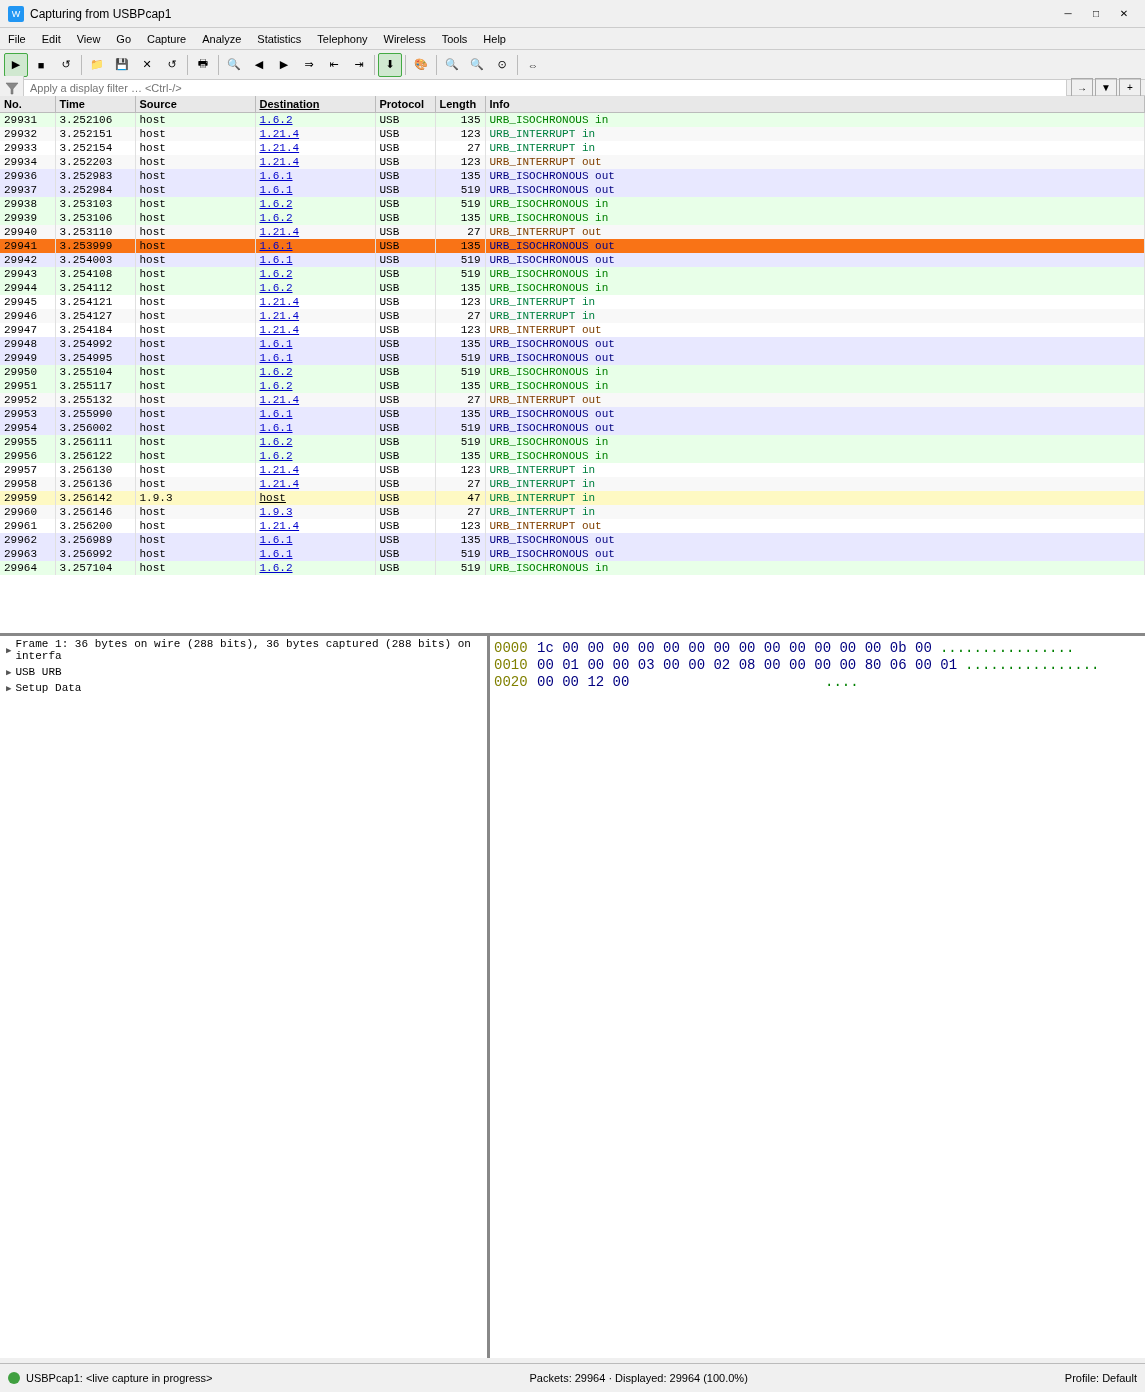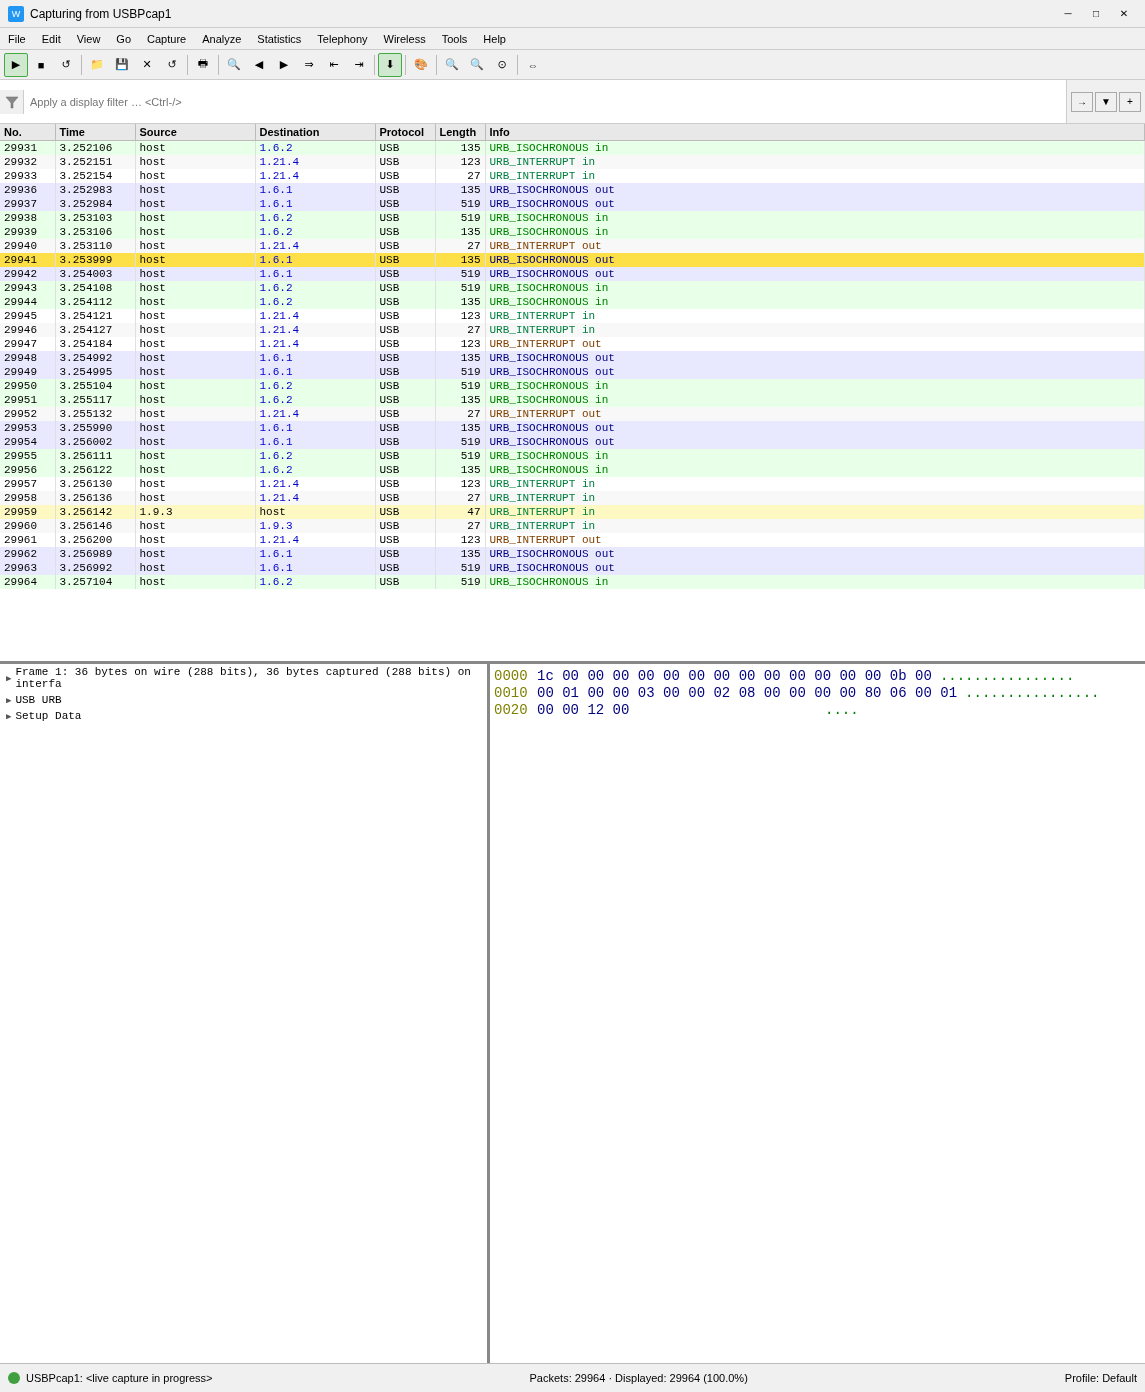--- a/index.html
+++ b/index.html
@@ -99,7 +99,7 @@
     .filter-bar {
       display: flex;
       align-items: center;
-      height: 44px;
+      height: 16px;
       border-bottom: 1px solid #ccc;
       background: #fff;
     }

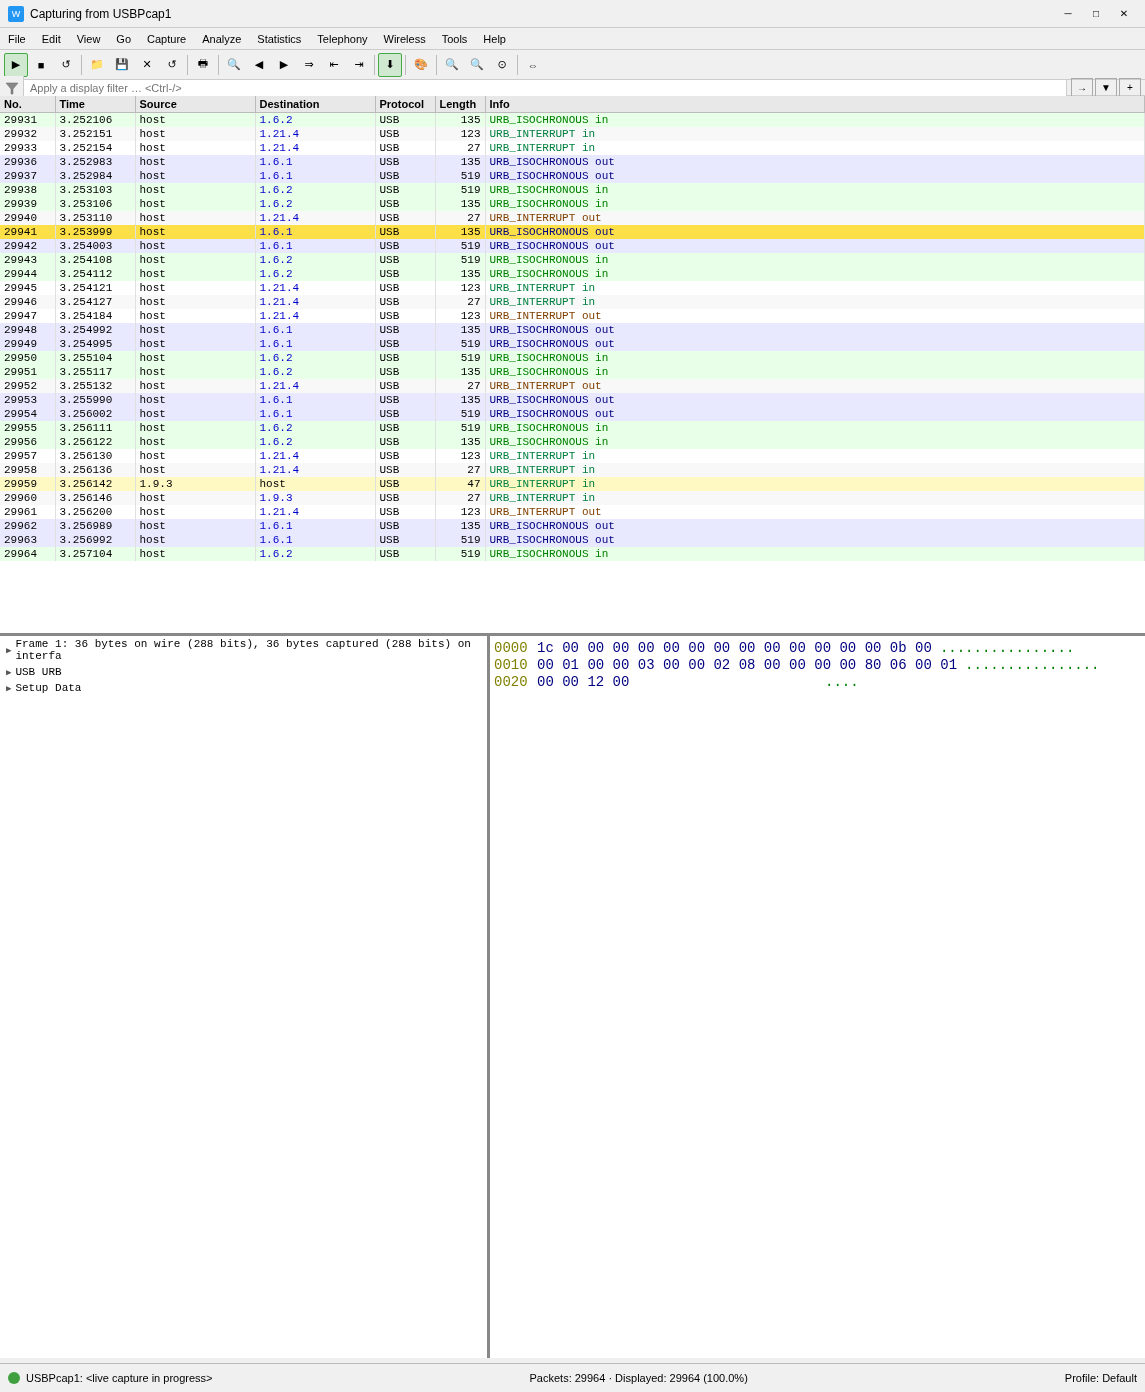--- a/index.html
+++ b/index.html
@@ -176,7 +176,7 @@
     .col-no { width: 55px; }
     .col-time { width: 80px; }
     .col-src { width: 120px; }
-    .col-dst { width: 120px; }
+    .col-dst { width: 120px; text-decoration: underline; }
     .col-proto { width: 60px; }
     .col-len { width: 50px; text-align: right; }
     .col-info { }

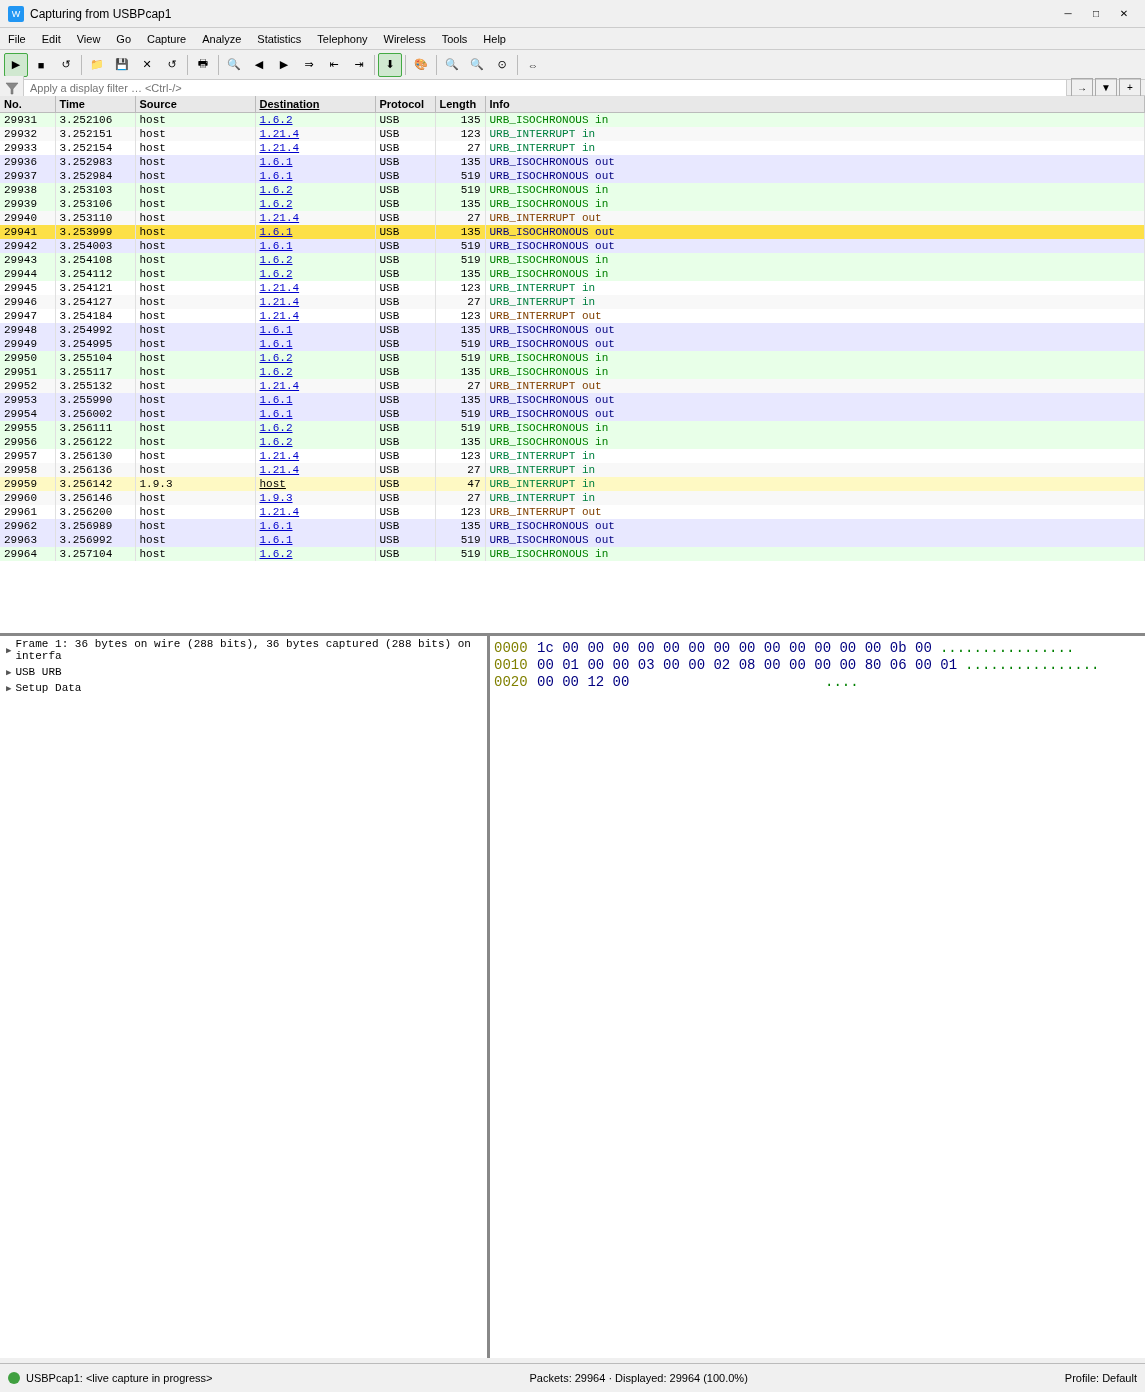--- a/index.html
+++ b/index.html
@@ -377,6 +377,15 @@
     <td class="col-len">27</td>
     <td class="col-info info-cell"><span class="interrupt-in">URB_INTERRUPT in</span></td>
   </tr>
+          <tr style="background: rgb(248, 248, 248);">
+    <td class="col-no">29934</td>
+    <td class="col-time">3.252203</td>
+    <td class="col-src">host</td>
+    <td class="col-dst dst-blue">1.21.4</td>
+    <td class="col-proto">USB</td>
+    <td class="col-len">123</td>
+    <td class="col-info info-cell"><span class="interrupt-out">URB_INTERRUPT out</span></td>
+  </tr>
           <tr style="background: rgb(232, 232, 255);">
     <td class="col-no">29936</td>
     <td class="col-time">3.252983</td>

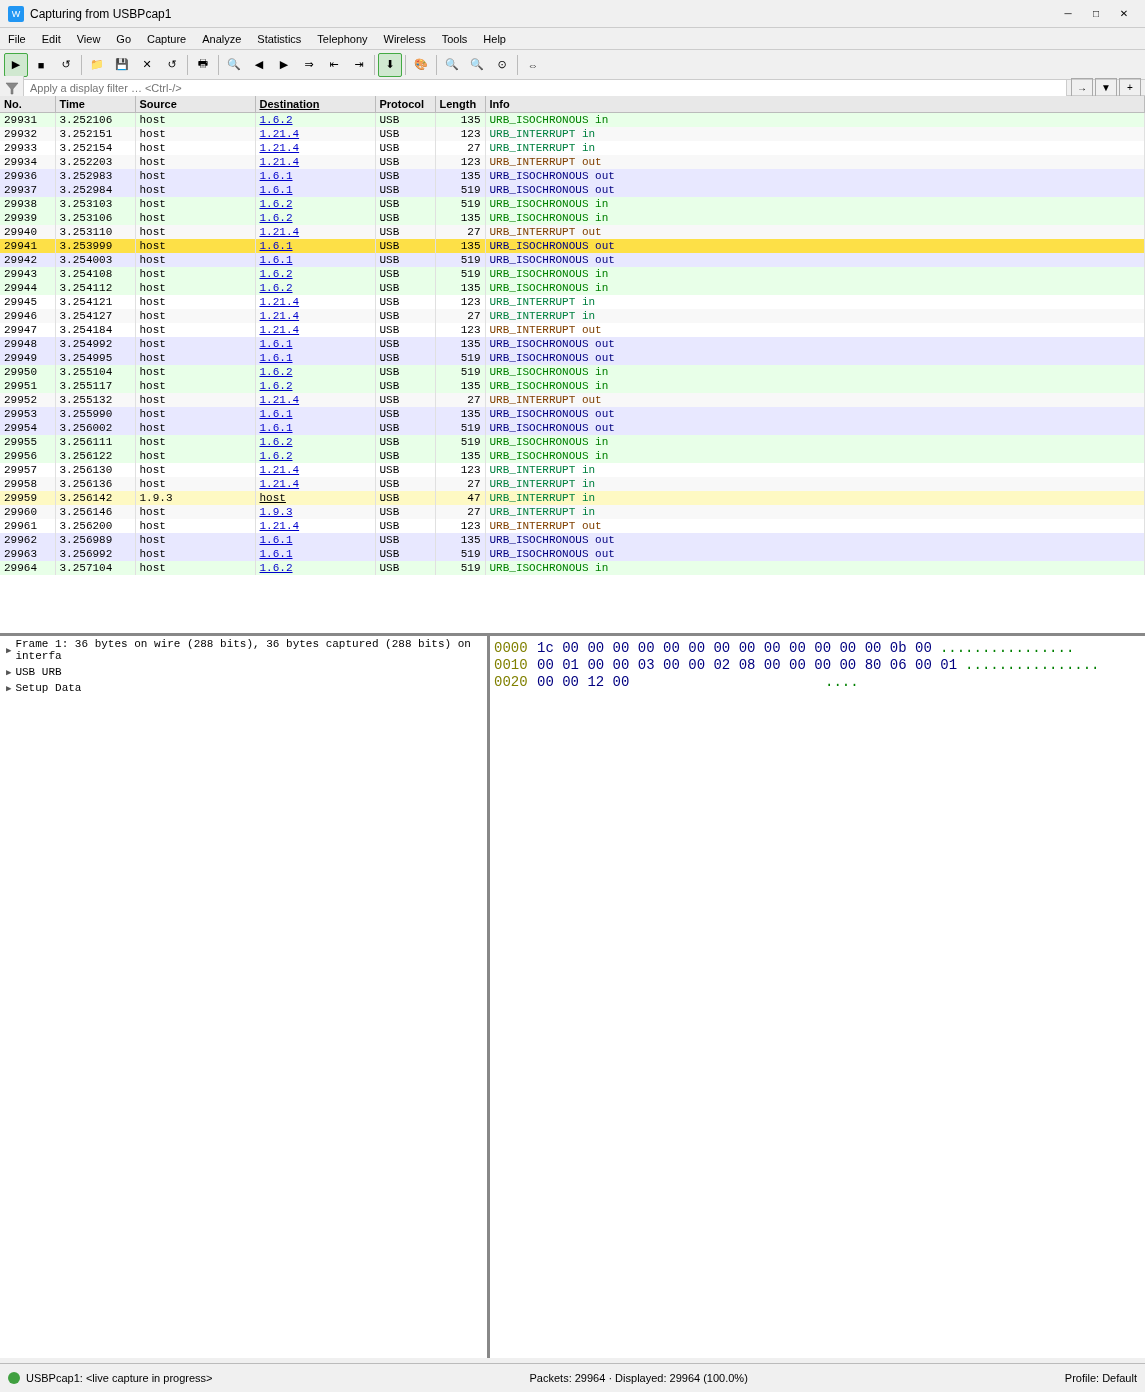--- a/index.html
+++ b/index.html
@@ -431,7 +431,7 @@
     <td class="col-len">27</td>
     <td class="col-info info-cell"><span class="interrupt-out">URB_INTERRUPT out</span></td>
   </tr>
-          <tr style="background: #fde047;">
+          <tr style="background: #f97316;">
     <td class="col-no">29941</td>
     <td class="col-time">3.253999</td>
     <td class="col-src">host</td>

